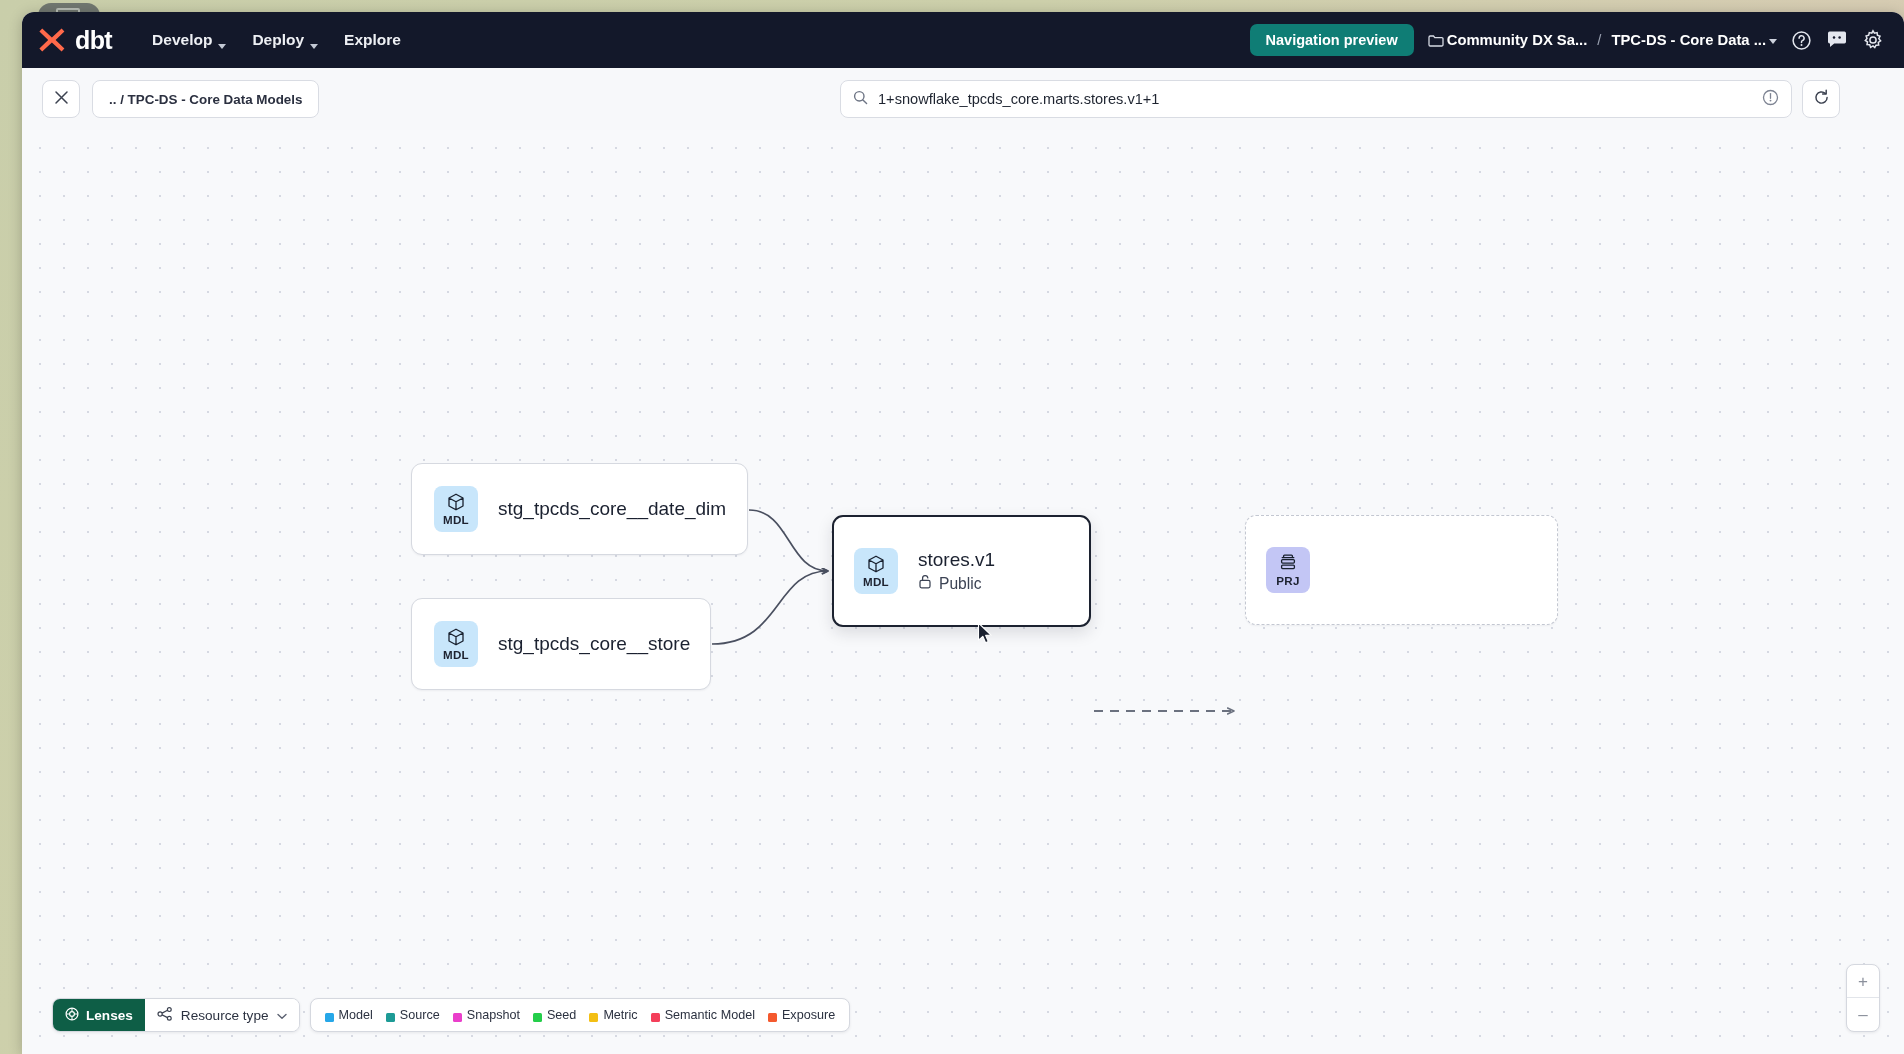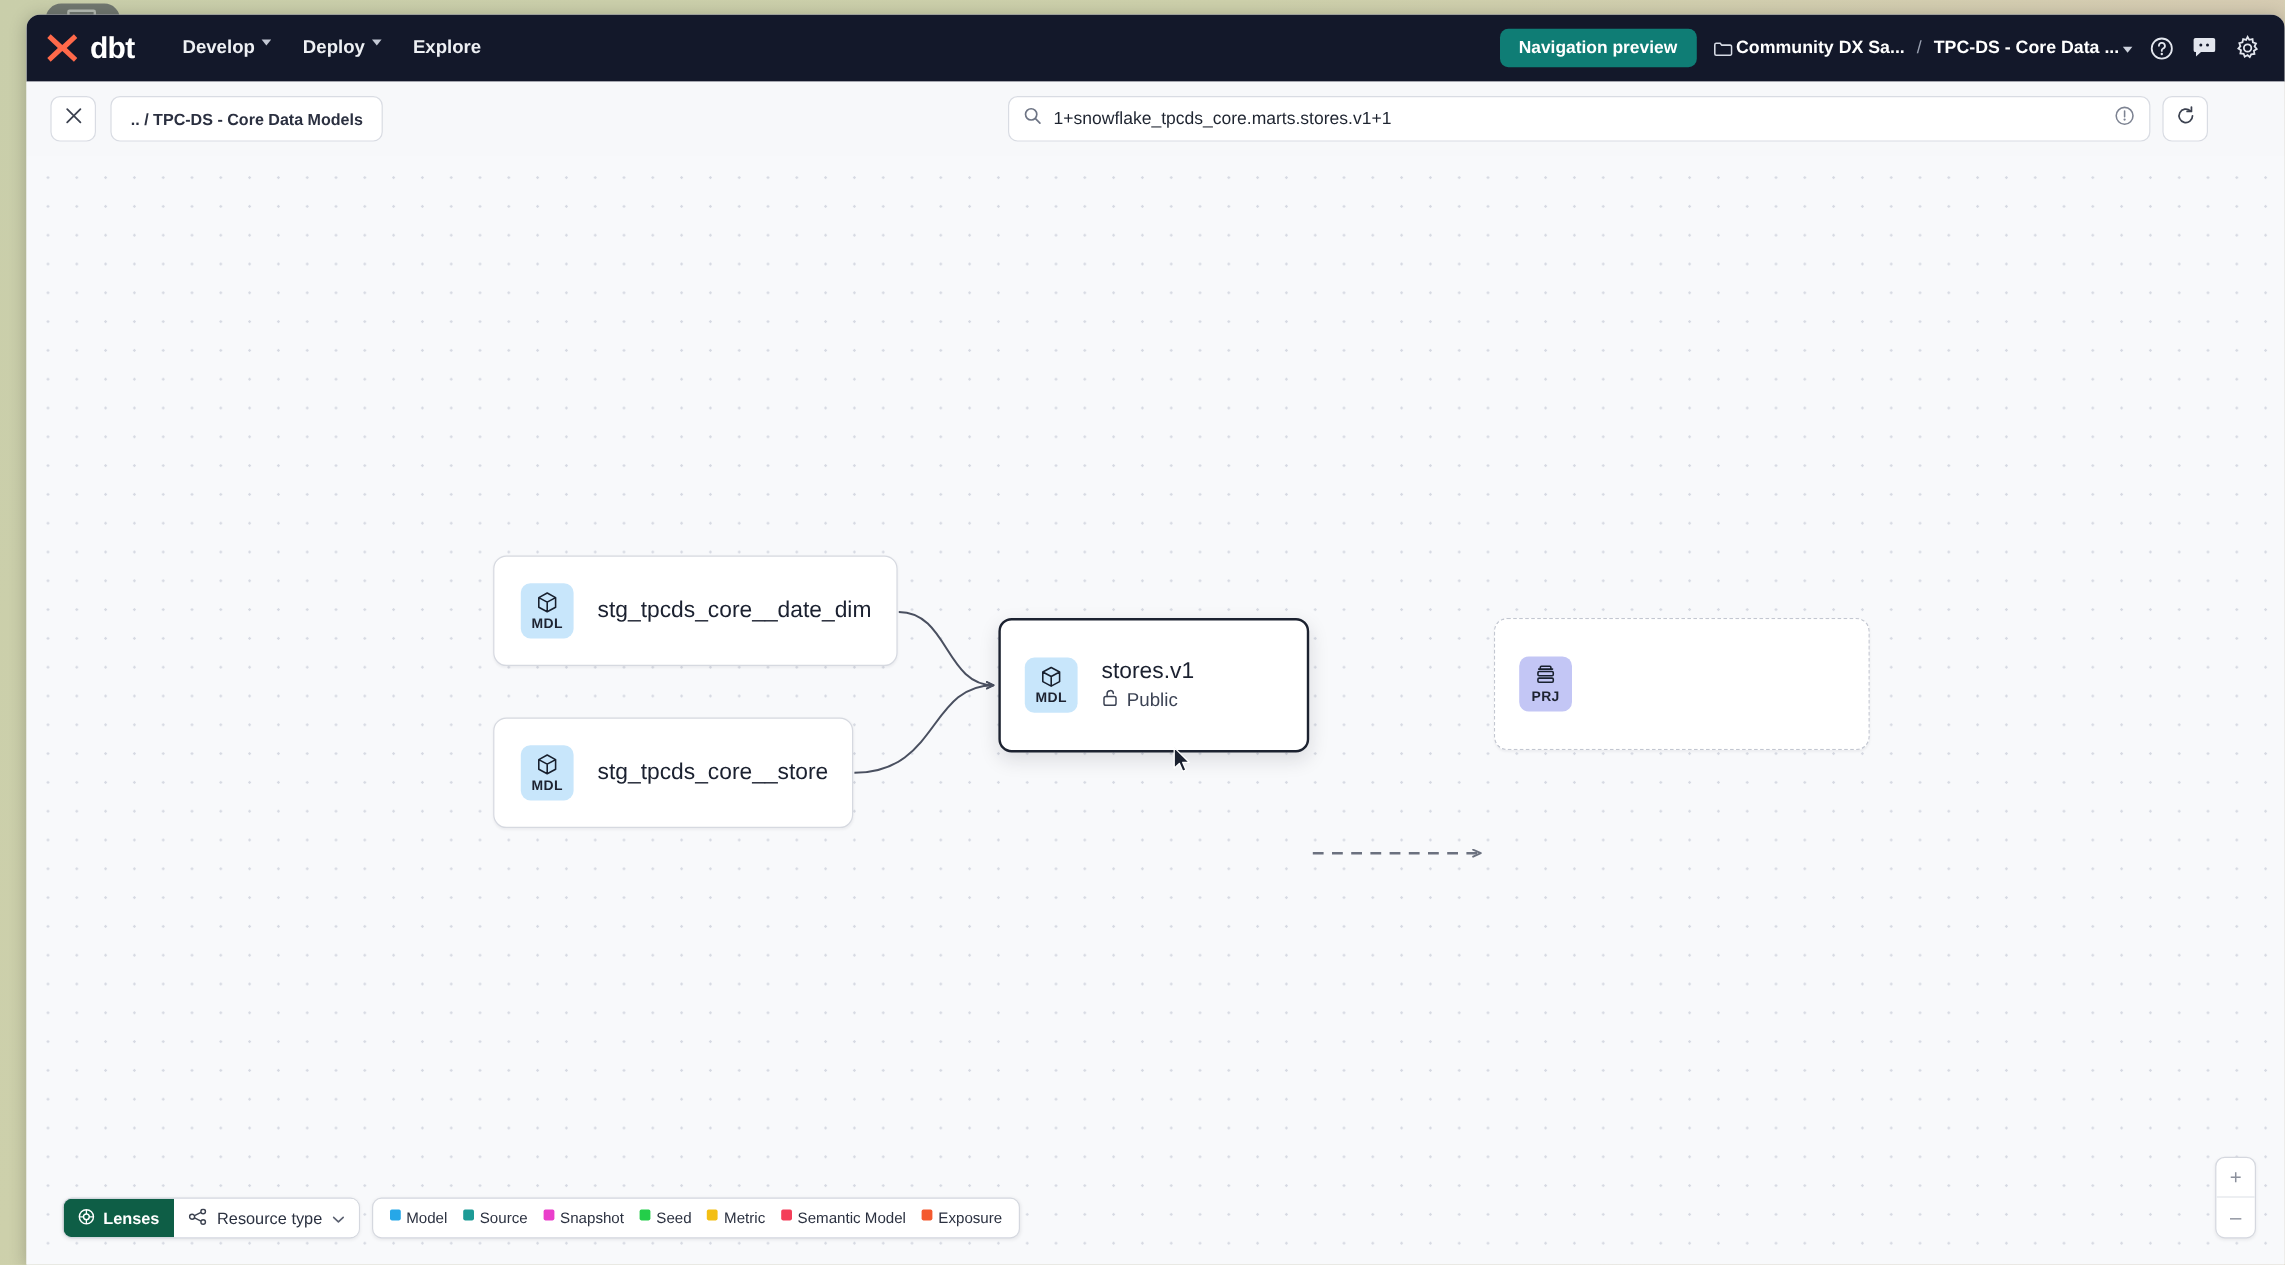--- a/index.html
+++ b/index.html
@@ -49,7 +49,7 @@
   .nav-item {
     color: #eef0f4; font-size: 15.5px; font-weight: 600;
     padding: 7px 10px; margin-right: 6px;
-    display: flex; align-items: flex-start; gap: 6px;
+    display: flex; align-items: flex-end; gap: 6px;
     border-radius: 6px; cursor: pointer; white-space: nowrap;
   }
   .chev {

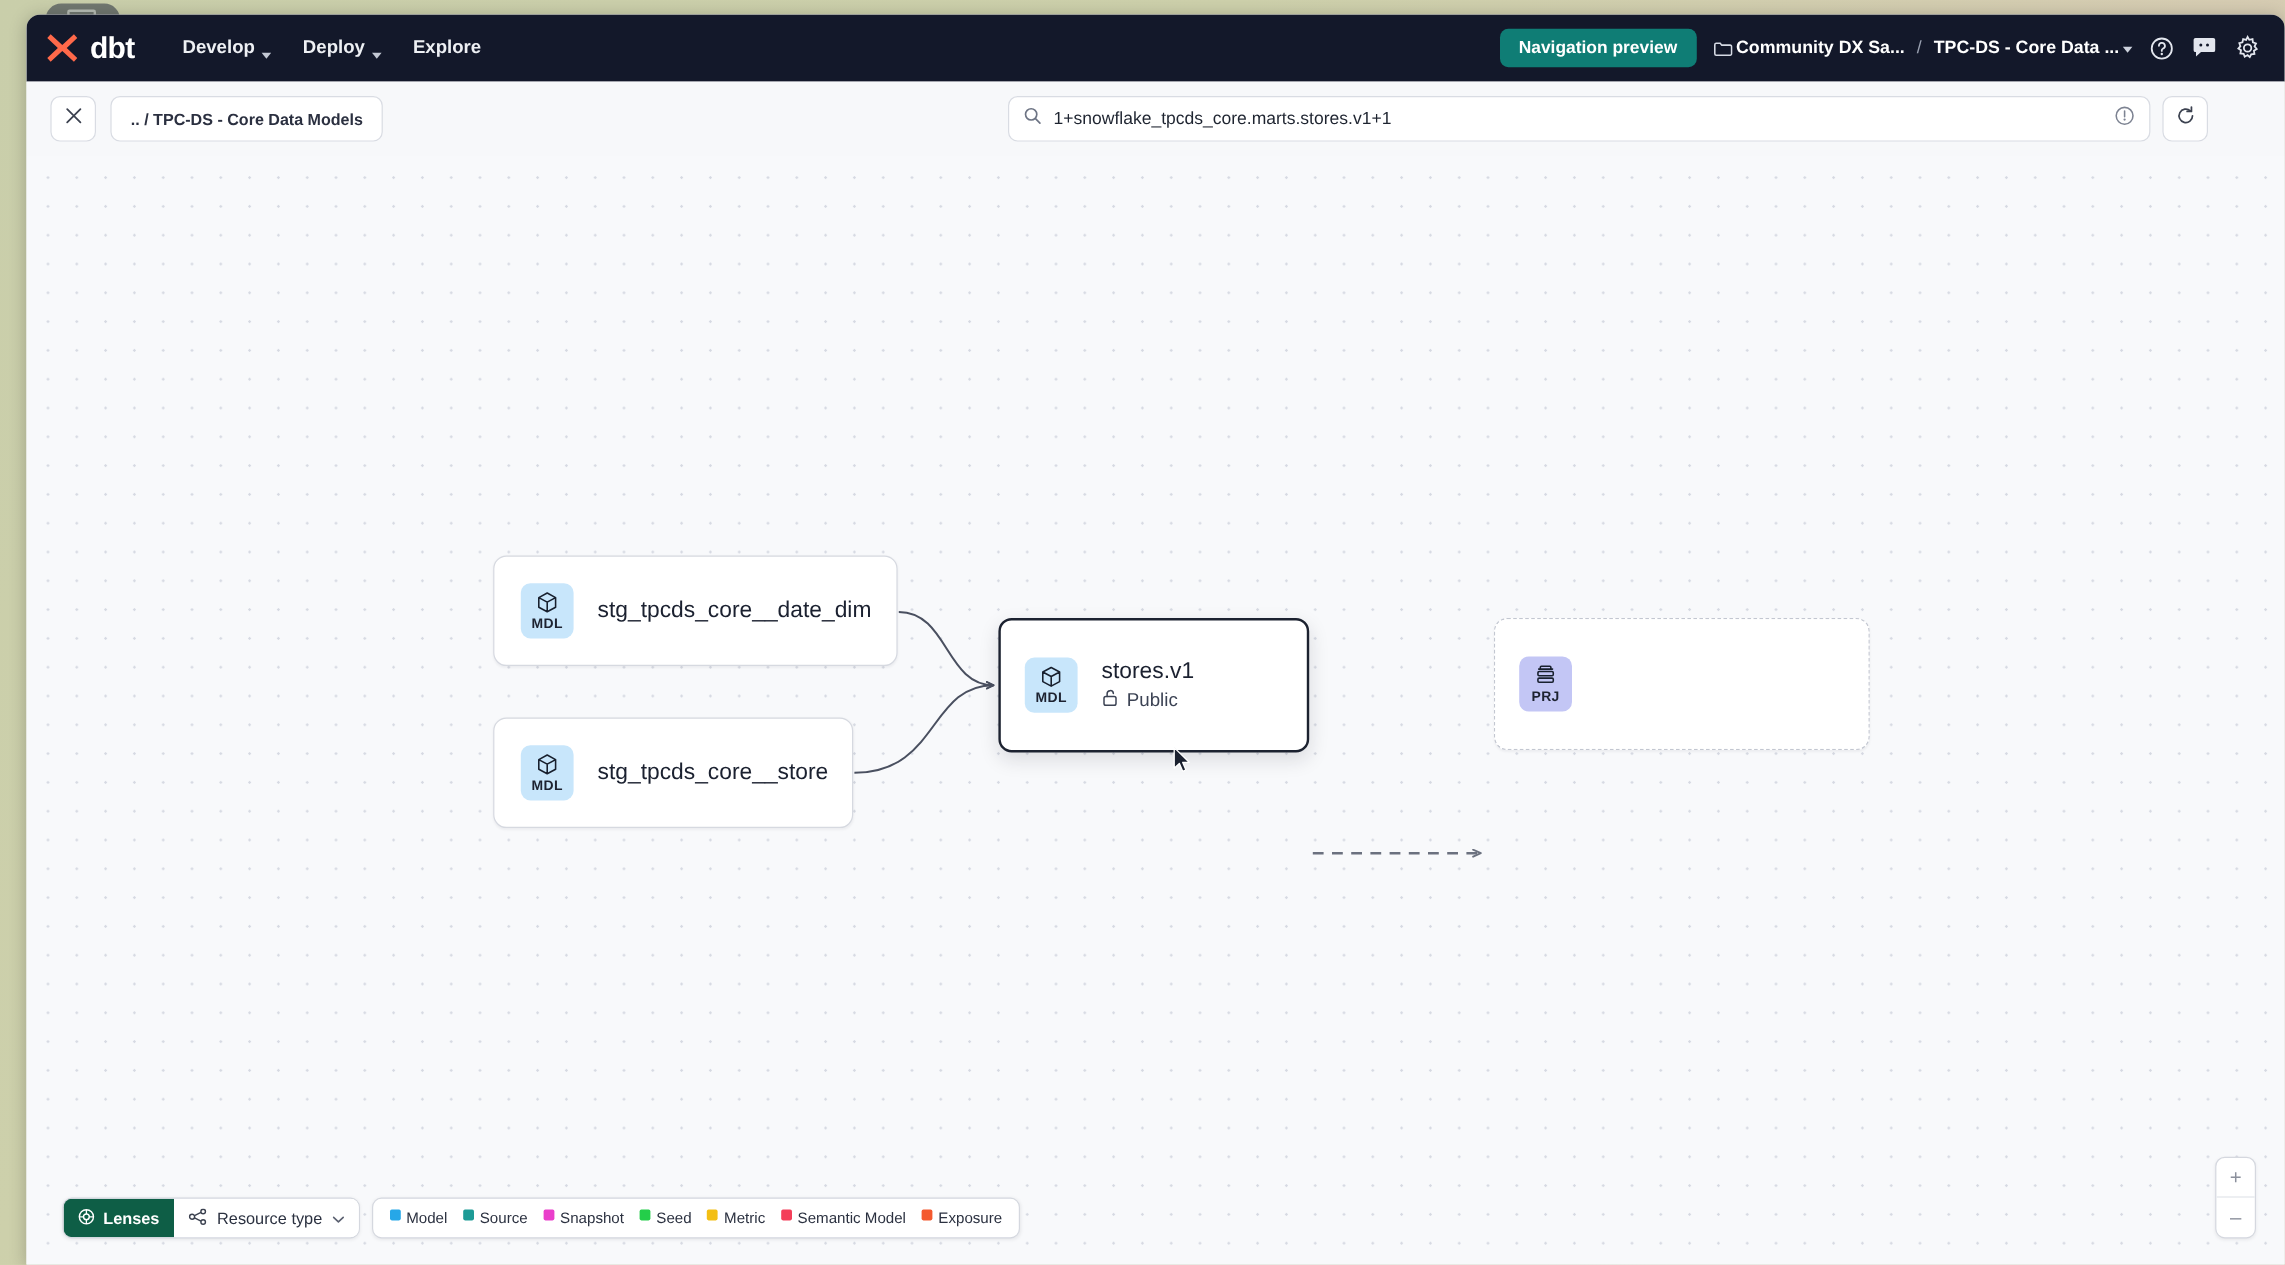--- a/index.html
+++ b/index.html
@@ -192,7 +192,7 @@
     display: flex; align-items: center; gap: 13px; padding: 0 14px;
     box-shadow: 0 1px 3px rgba(20,25,40,.08);
   }
-  .legend-item { display: flex; align-items: flex-start; gap: 5px; white-space: nowrap; }
+  .legend-item { display: flex; align-items: flex-end; gap: 5px; white-space: nowrap; }
   .legend-swatch { width: 9px; height: 9px; border-radius: 1.5px; flex: none; }
   .legend-label { font-size: 12.6px; color: #2b3140; font-weight: 500; }
 

